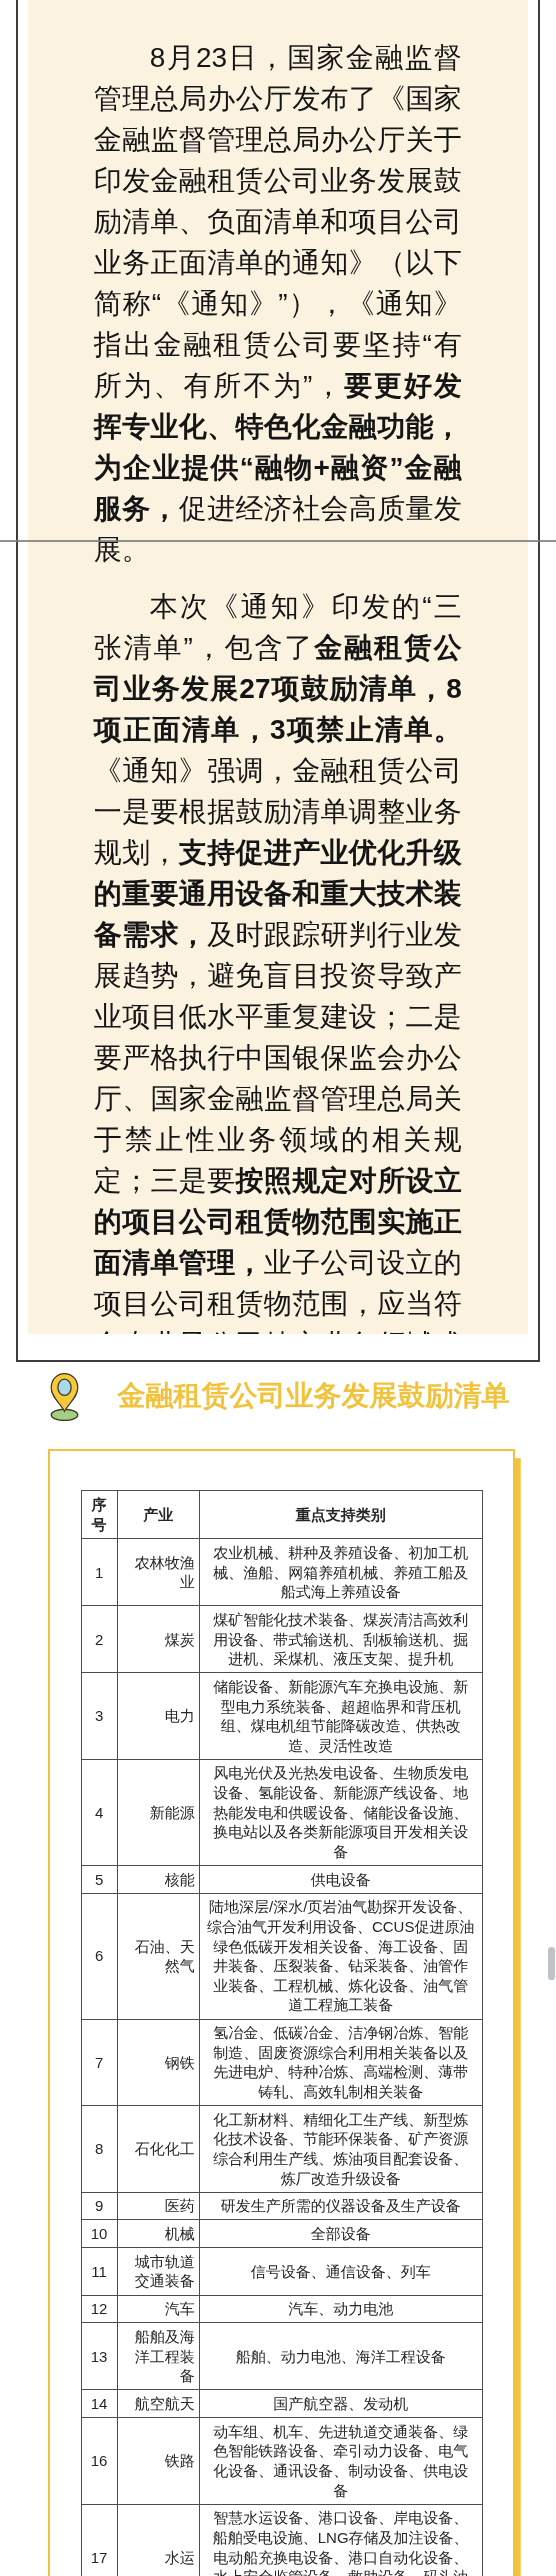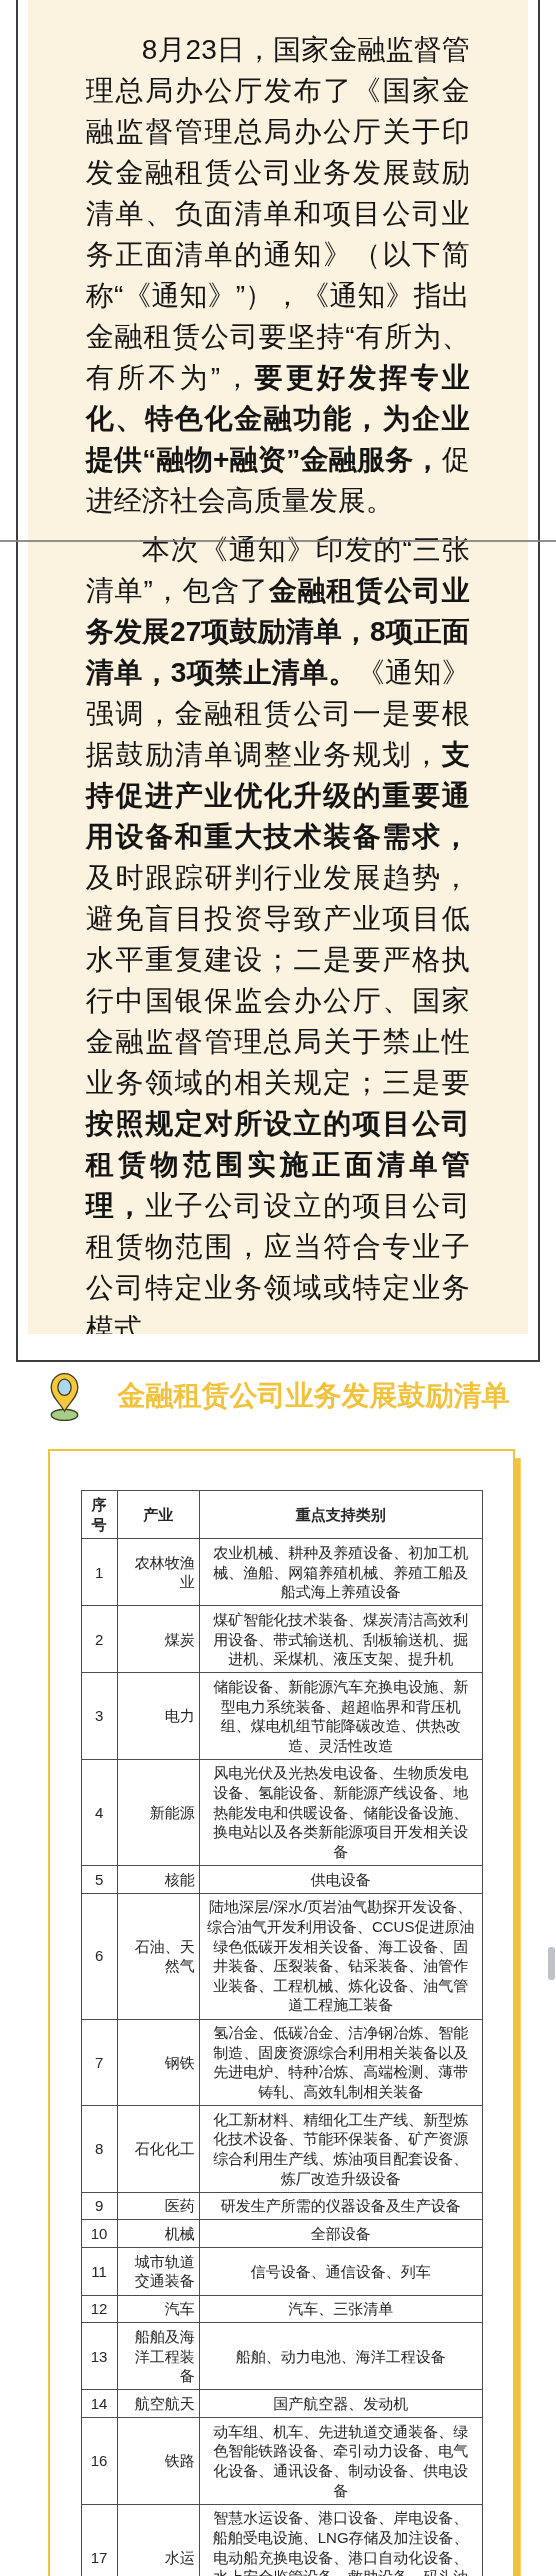--- a/index.html
+++ b/index.html
@@ -18,7 +18,7 @@
     padding:21.6px 50px 20.6px 50px;overflow:hidden;
   }
   .para{
-    margin:8px;text-indent:2em;text-align:justify;
+    margin:16px;text-indent:2em;text-align:justify;
     font-size:28px;line-height:41px;font-weight:400;color:#151515;
   }
   .para .b{font-weight:700;}

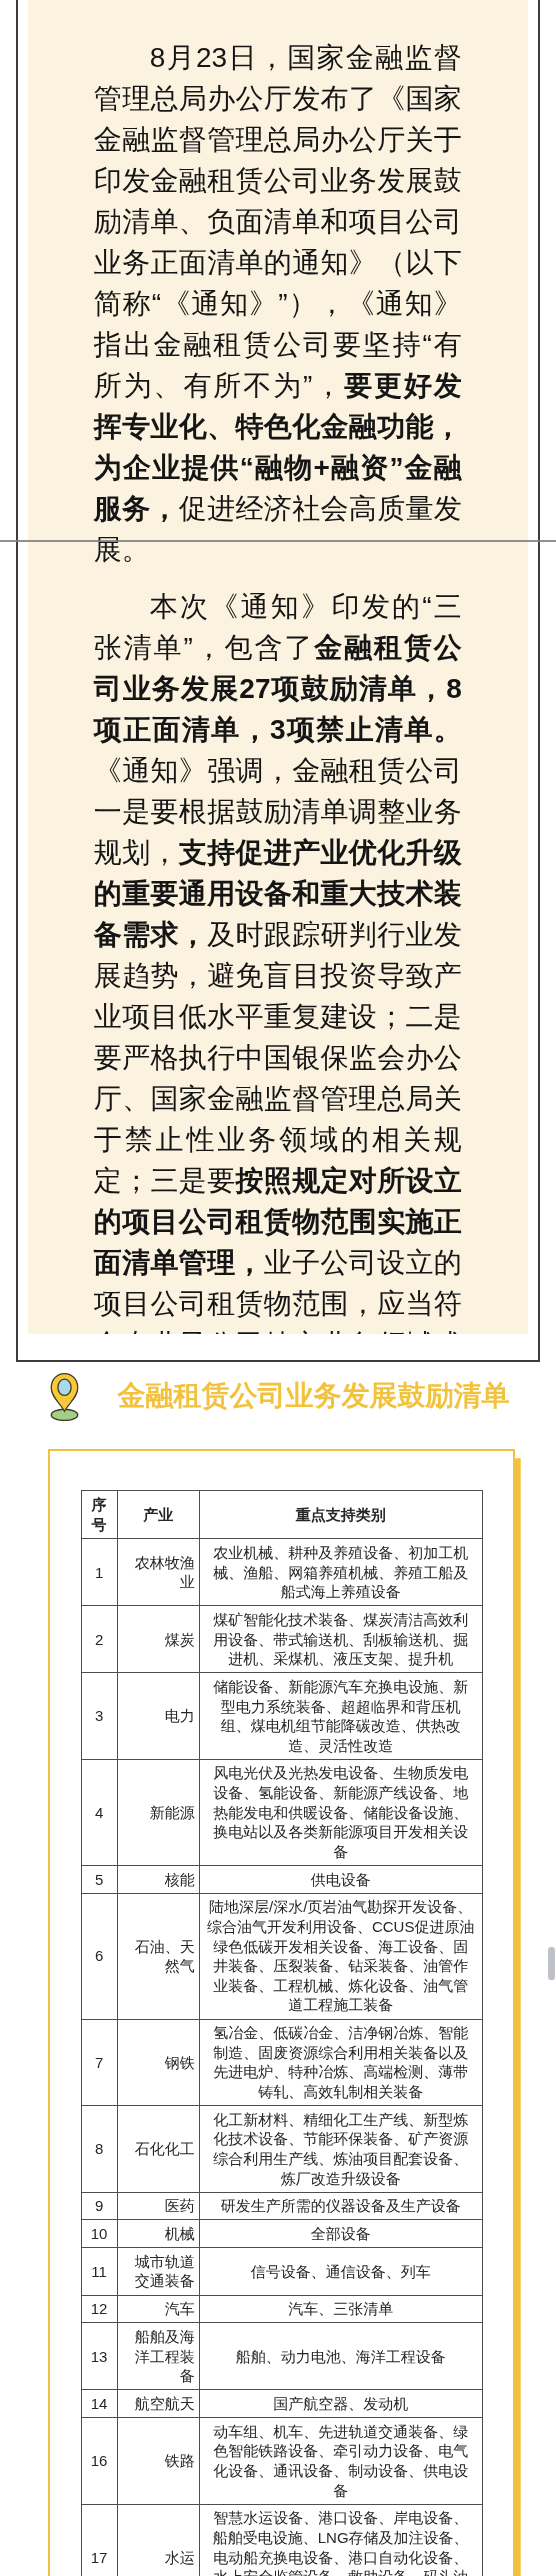--- a/index.html
+++ b/index.html
@@ -150,7 +150,7 @@
           <tr>
             <td class="c-no">12</td>
             <td class="c-ind">汽车</td>
-            <td class="c-items">汽车、三张清单</td>
+            <td class="c-items">汽车、动力电池</td>
           </tr>
           <tr>
             <td class="c-no">13</td>

